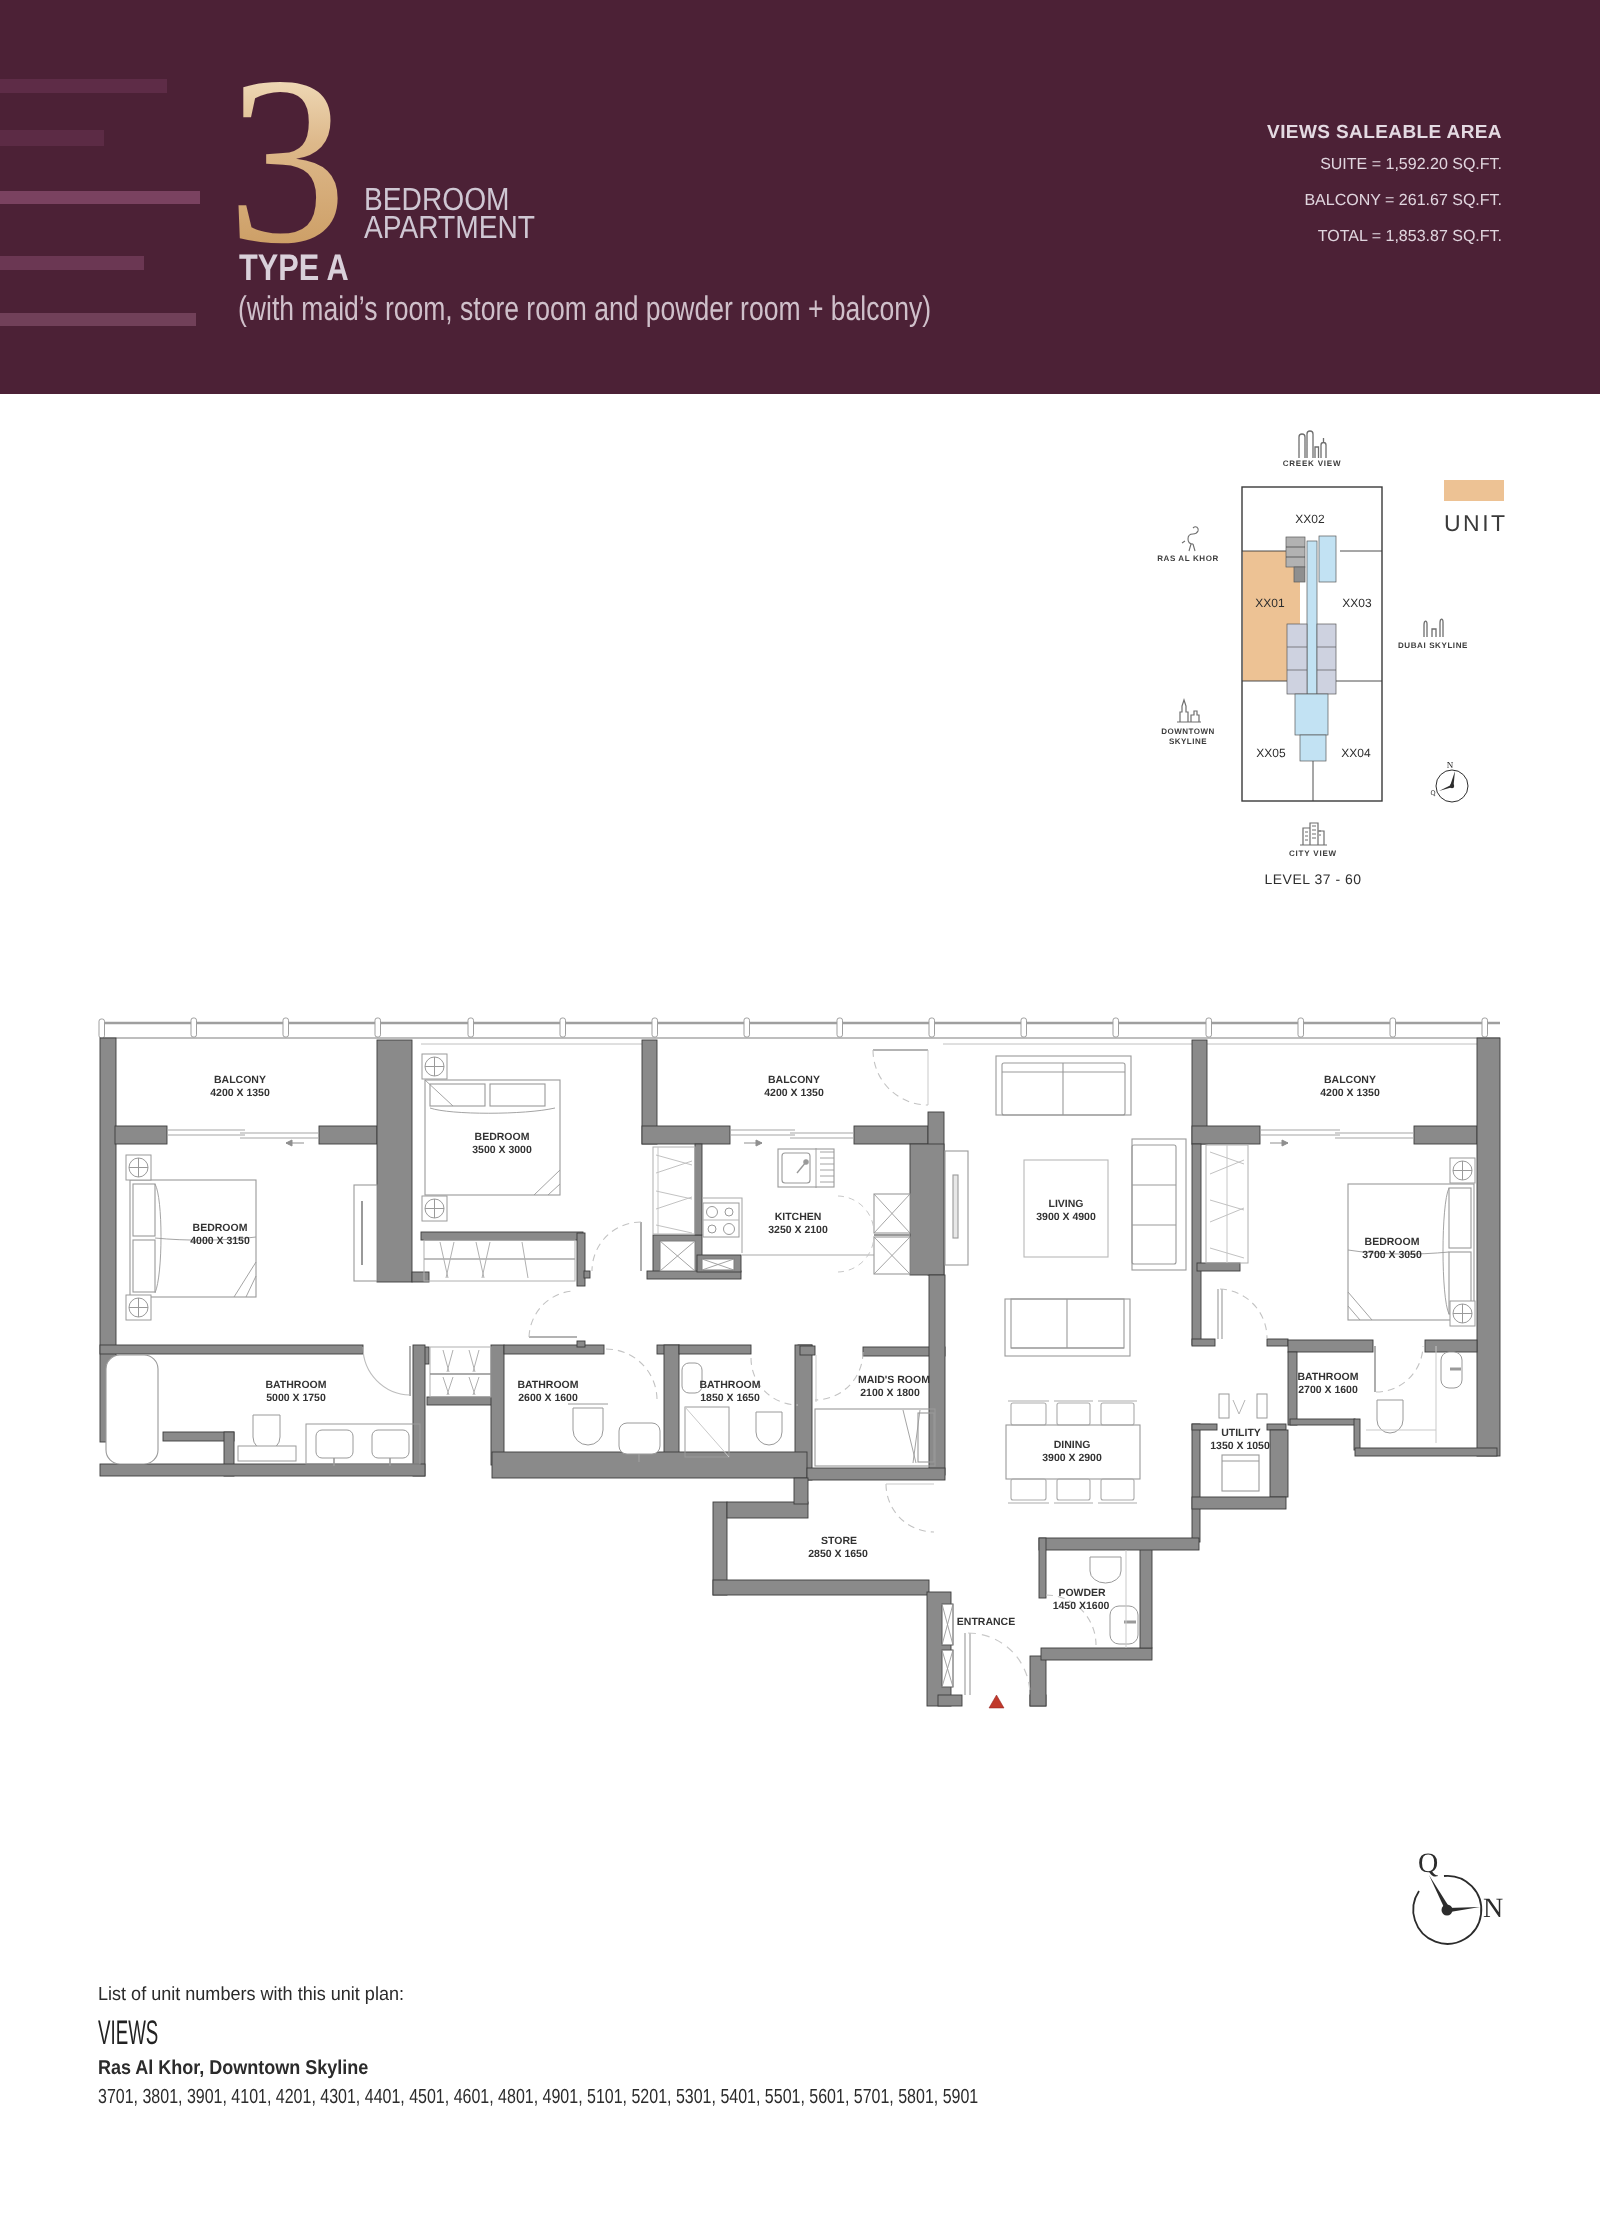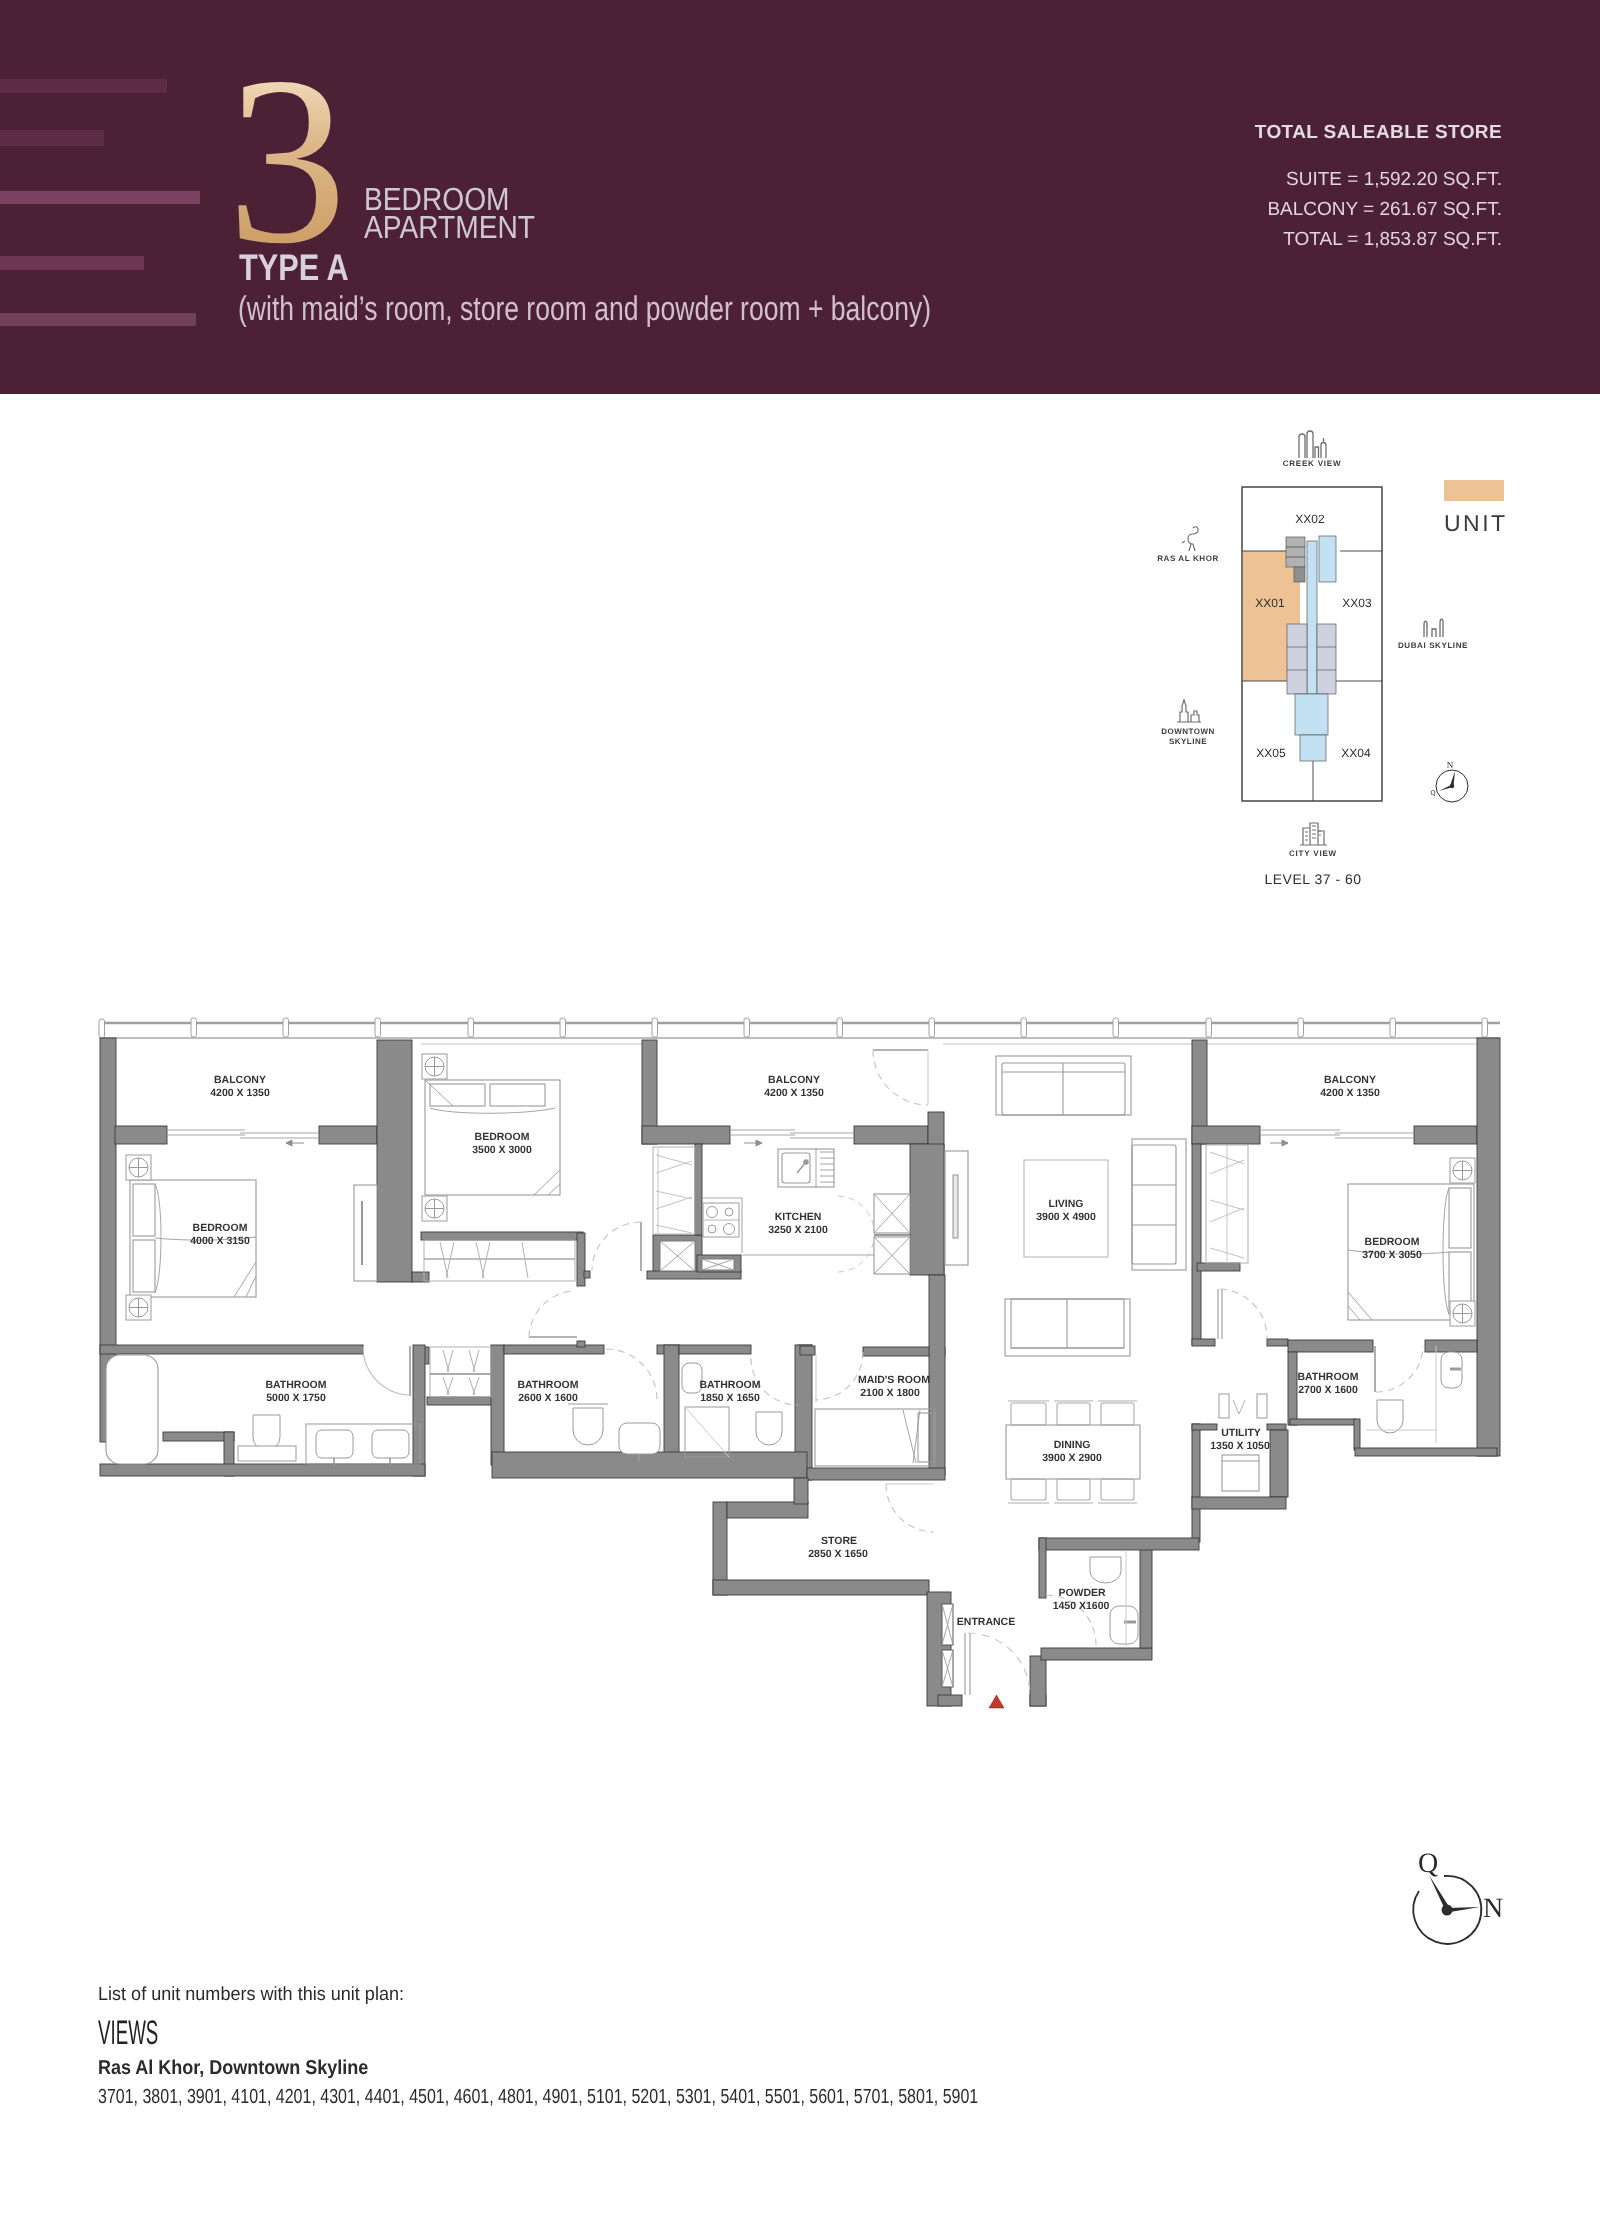--- a/index.html
+++ b/index.html
@@ -35,7 +35,7 @@
 <div class="abs" style="left:238px;top:290px;font-size:34px;color:#cfc0ca;transform:scaleX(0.78);transform-origin:left top;">(with maid’s room, store room and powder room + balcony)</div>
 
 <div class="abs" style="left:1002px;top:122px;width:500px;text-align:right;color:#e0d5de;">
-  <div style="font-size:19px;font-weight:700;letter-spacing:0.4px;color:#e4dae2;">TOTAL SALEABLE STORE</div>
+  <div style="font-size:19px;font-weight:700;letter-spacing:0.4px;color:#e4dae2;">VIEWS SALEABLE AREA</div>
   <div style="font-size:19px;margin-top:21px;line-height:30px;">SUITE = 1,592.20 SQ.FT.<br>BALCONY = 261.67 SQ.FT.<br>TOTAL = 1,853.87 SQ.FT.</div>
 </div>
 

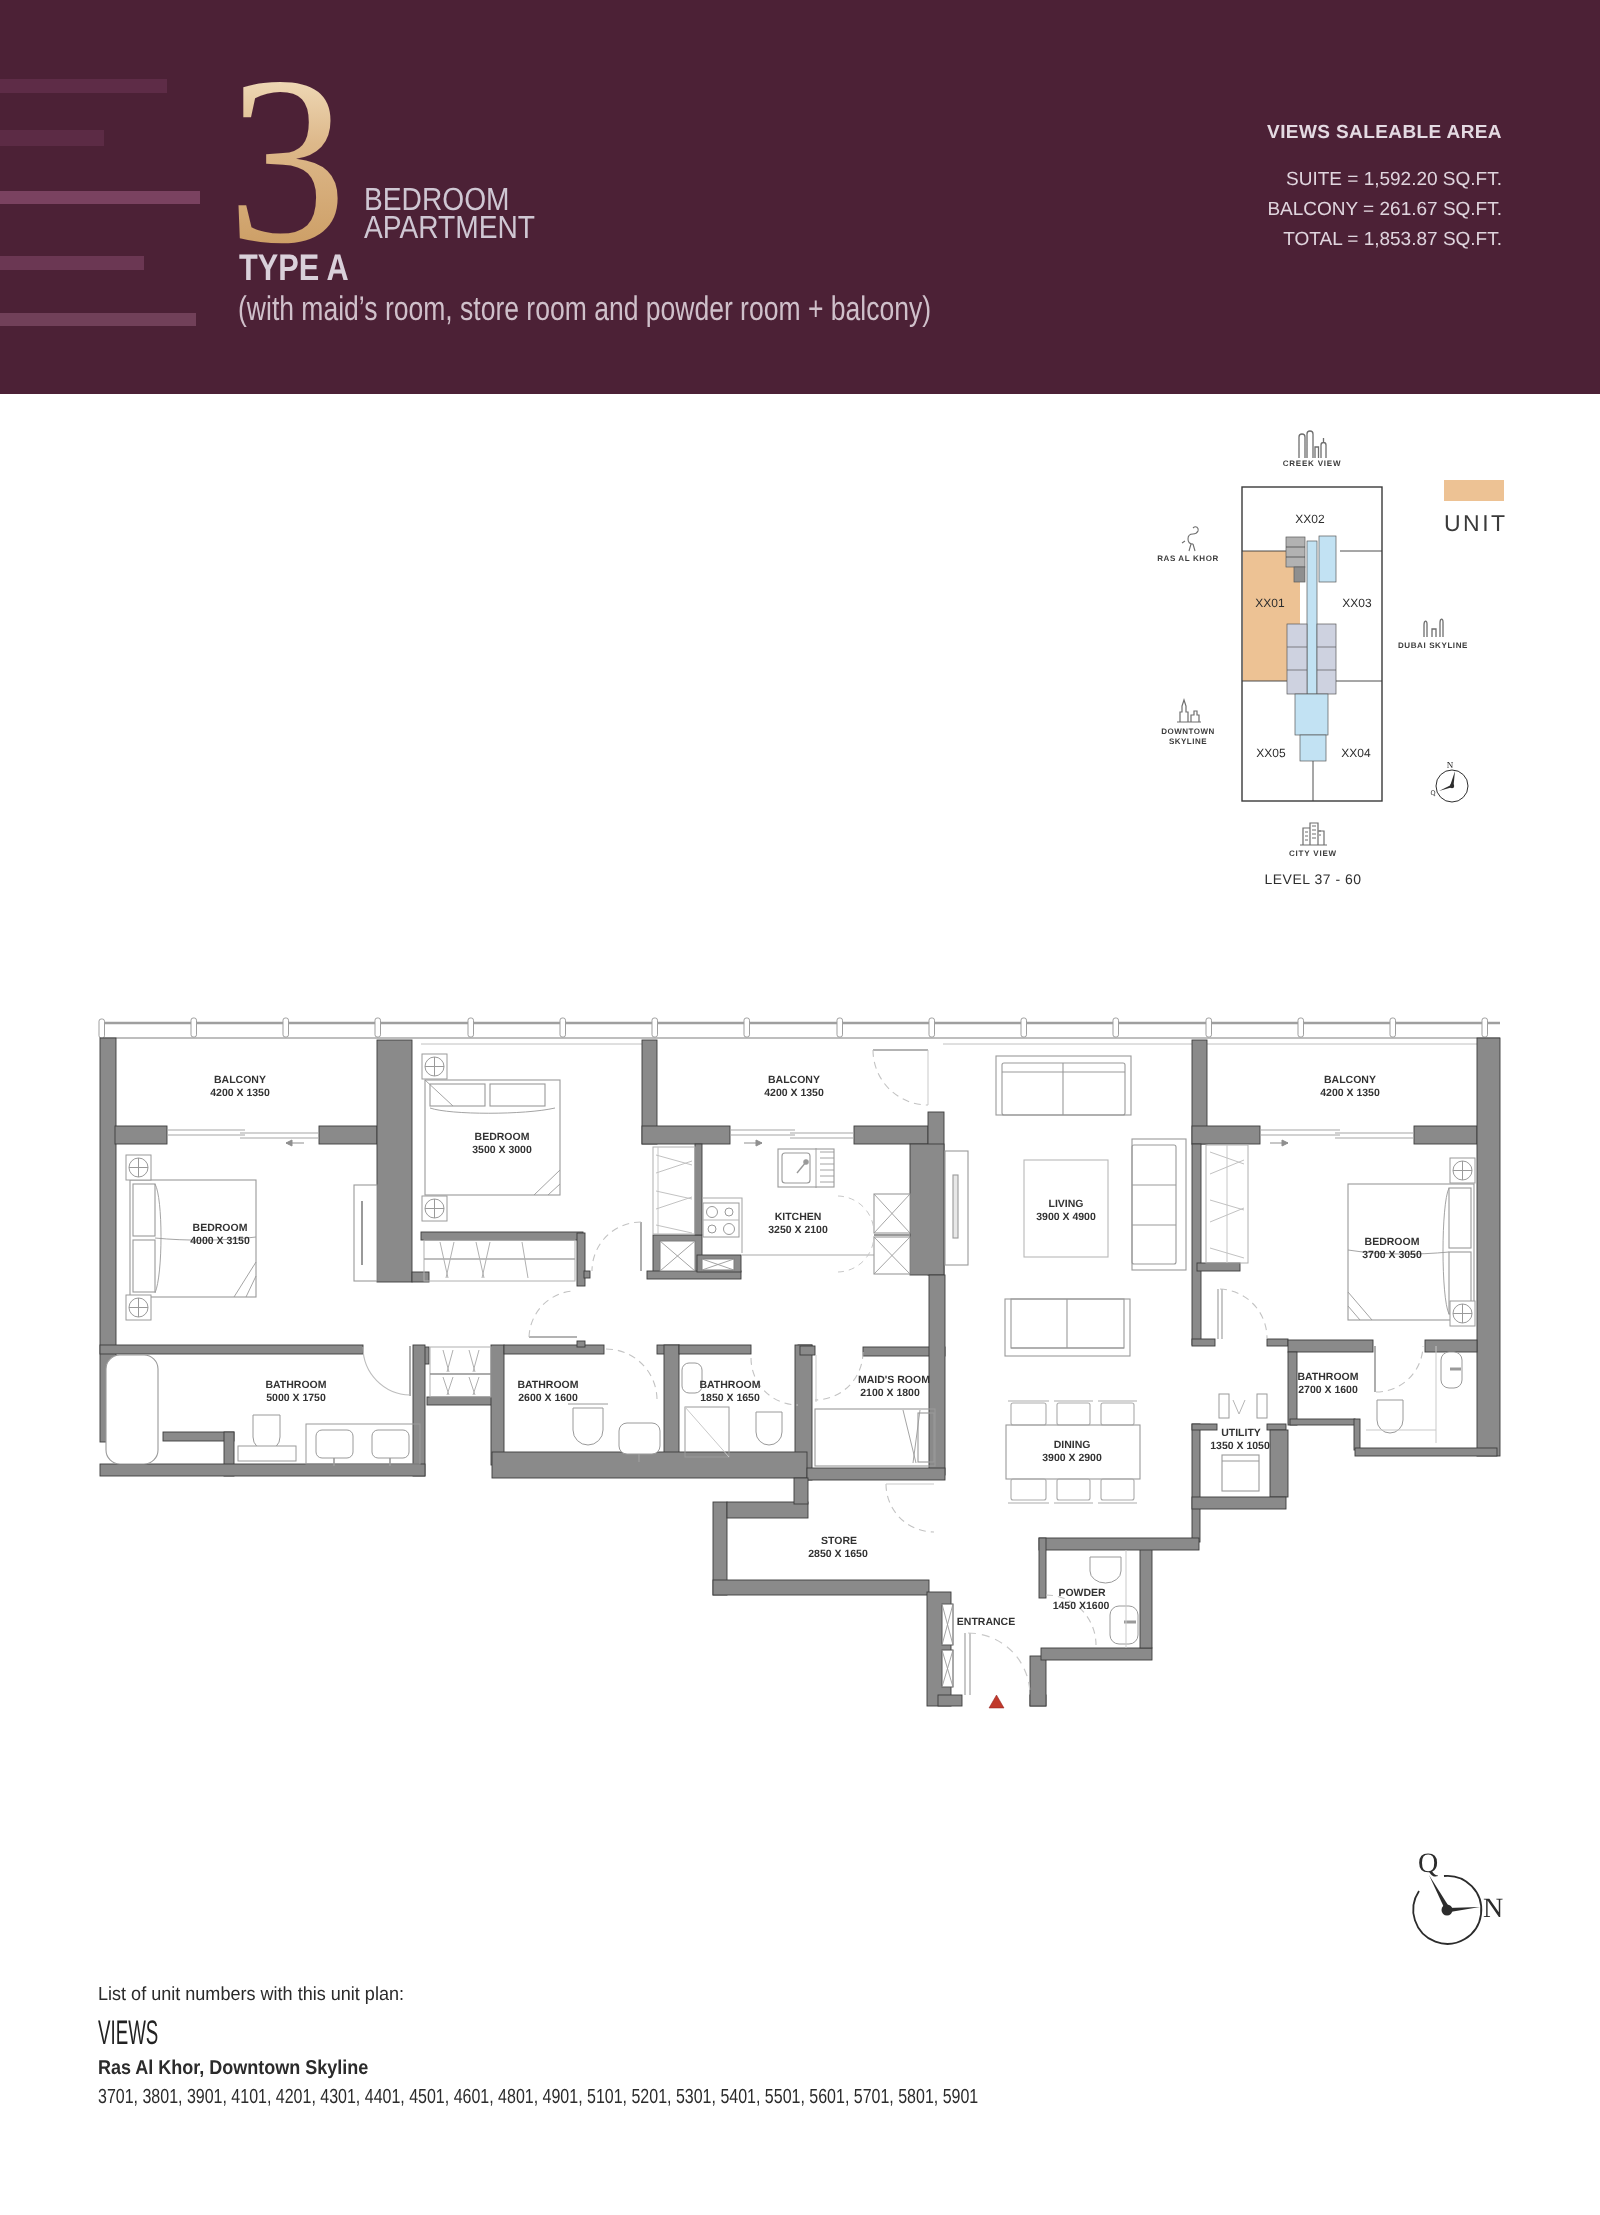--- a/index.html
+++ b/index.html
@@ -36,7 +36,7 @@
 
 <div class="abs" style="left:1002px;top:122px;width:500px;text-align:right;color:#e0d5de;">
   <div style="font-size:19px;font-weight:700;letter-spacing:0.4px;color:#e4dae2;">VIEWS SALEABLE AREA</div>
-  <div style="font-size:19px;margin-top:21px;line-height:30px;">SUITE = 1,592.20 SQ.FT.<br>BALCONY = 261.67 SQ.FT.<br>TOTAL = 1,853.87 SQ.FT.</div>
+  <div style="font-size:16px;margin-top:3px;line-height:36px;">SUITE = 1,592.20 SQ.FT.<br>BALCONY = 261.67 SQ.FT.<br>TOTAL = 1,853.87 SQ.FT.</div>
 </div>
 
 <svg id="keyplan" class="abs" style="left:1100px;top:420px;" width="470" height="500" viewBox="1100 420 470 500" font-family="Liberation Sans, sans-serif">

